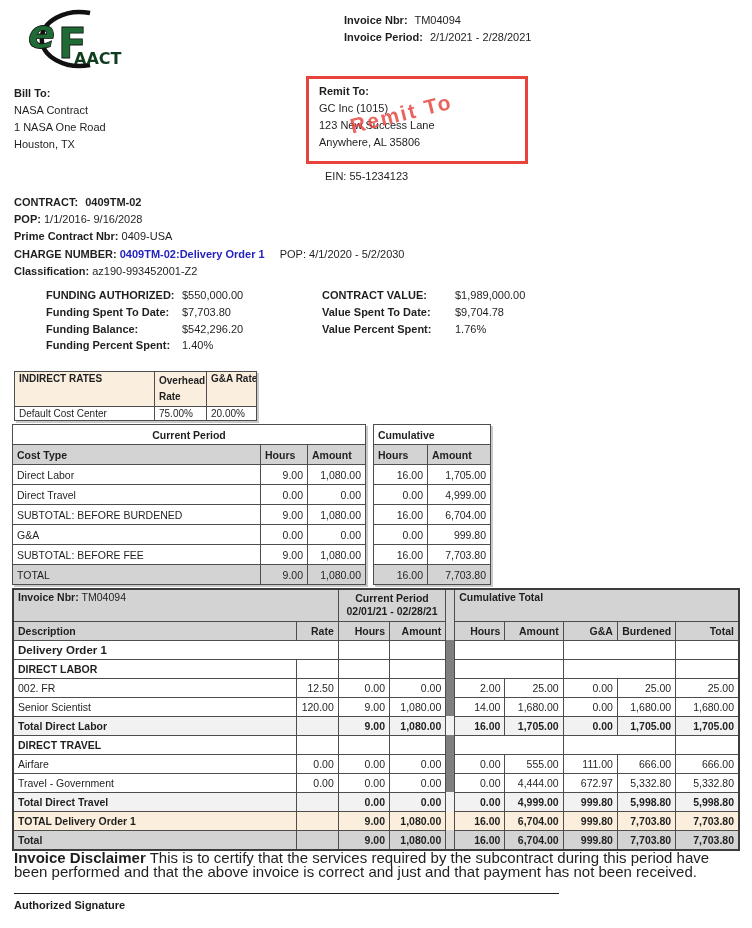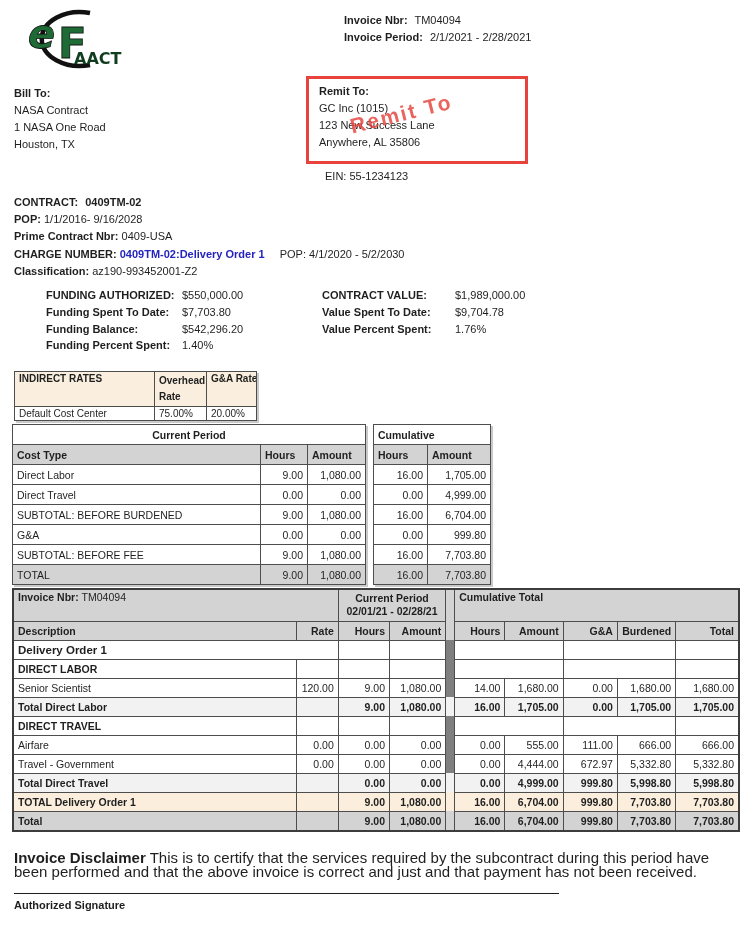--- a/index.html
+++ b/index.html
@@ -346,6 +346,18 @@
             <td class="num"></td>
           </tr>
           <tr class="r-item">
+            <td>002. FR</td>
+            <td class="num">12.50</td>
+            <td class="num">0.00</td>
+            <td class="num">0.00</td>
+            <td class="sep"></td>
+            <td class="num">2.00</td>
+            <td class="num">25.00</td>
+            <td class="num">0.00</td>
+            <td class="num">25.00</td>
+            <td class="num">25.00</td>
+          </tr>
+          <tr class="r-item">
             <td>Senior Scientist</td>
             <td class="num">120.00</td>
             <td class="num">9.00</td>

